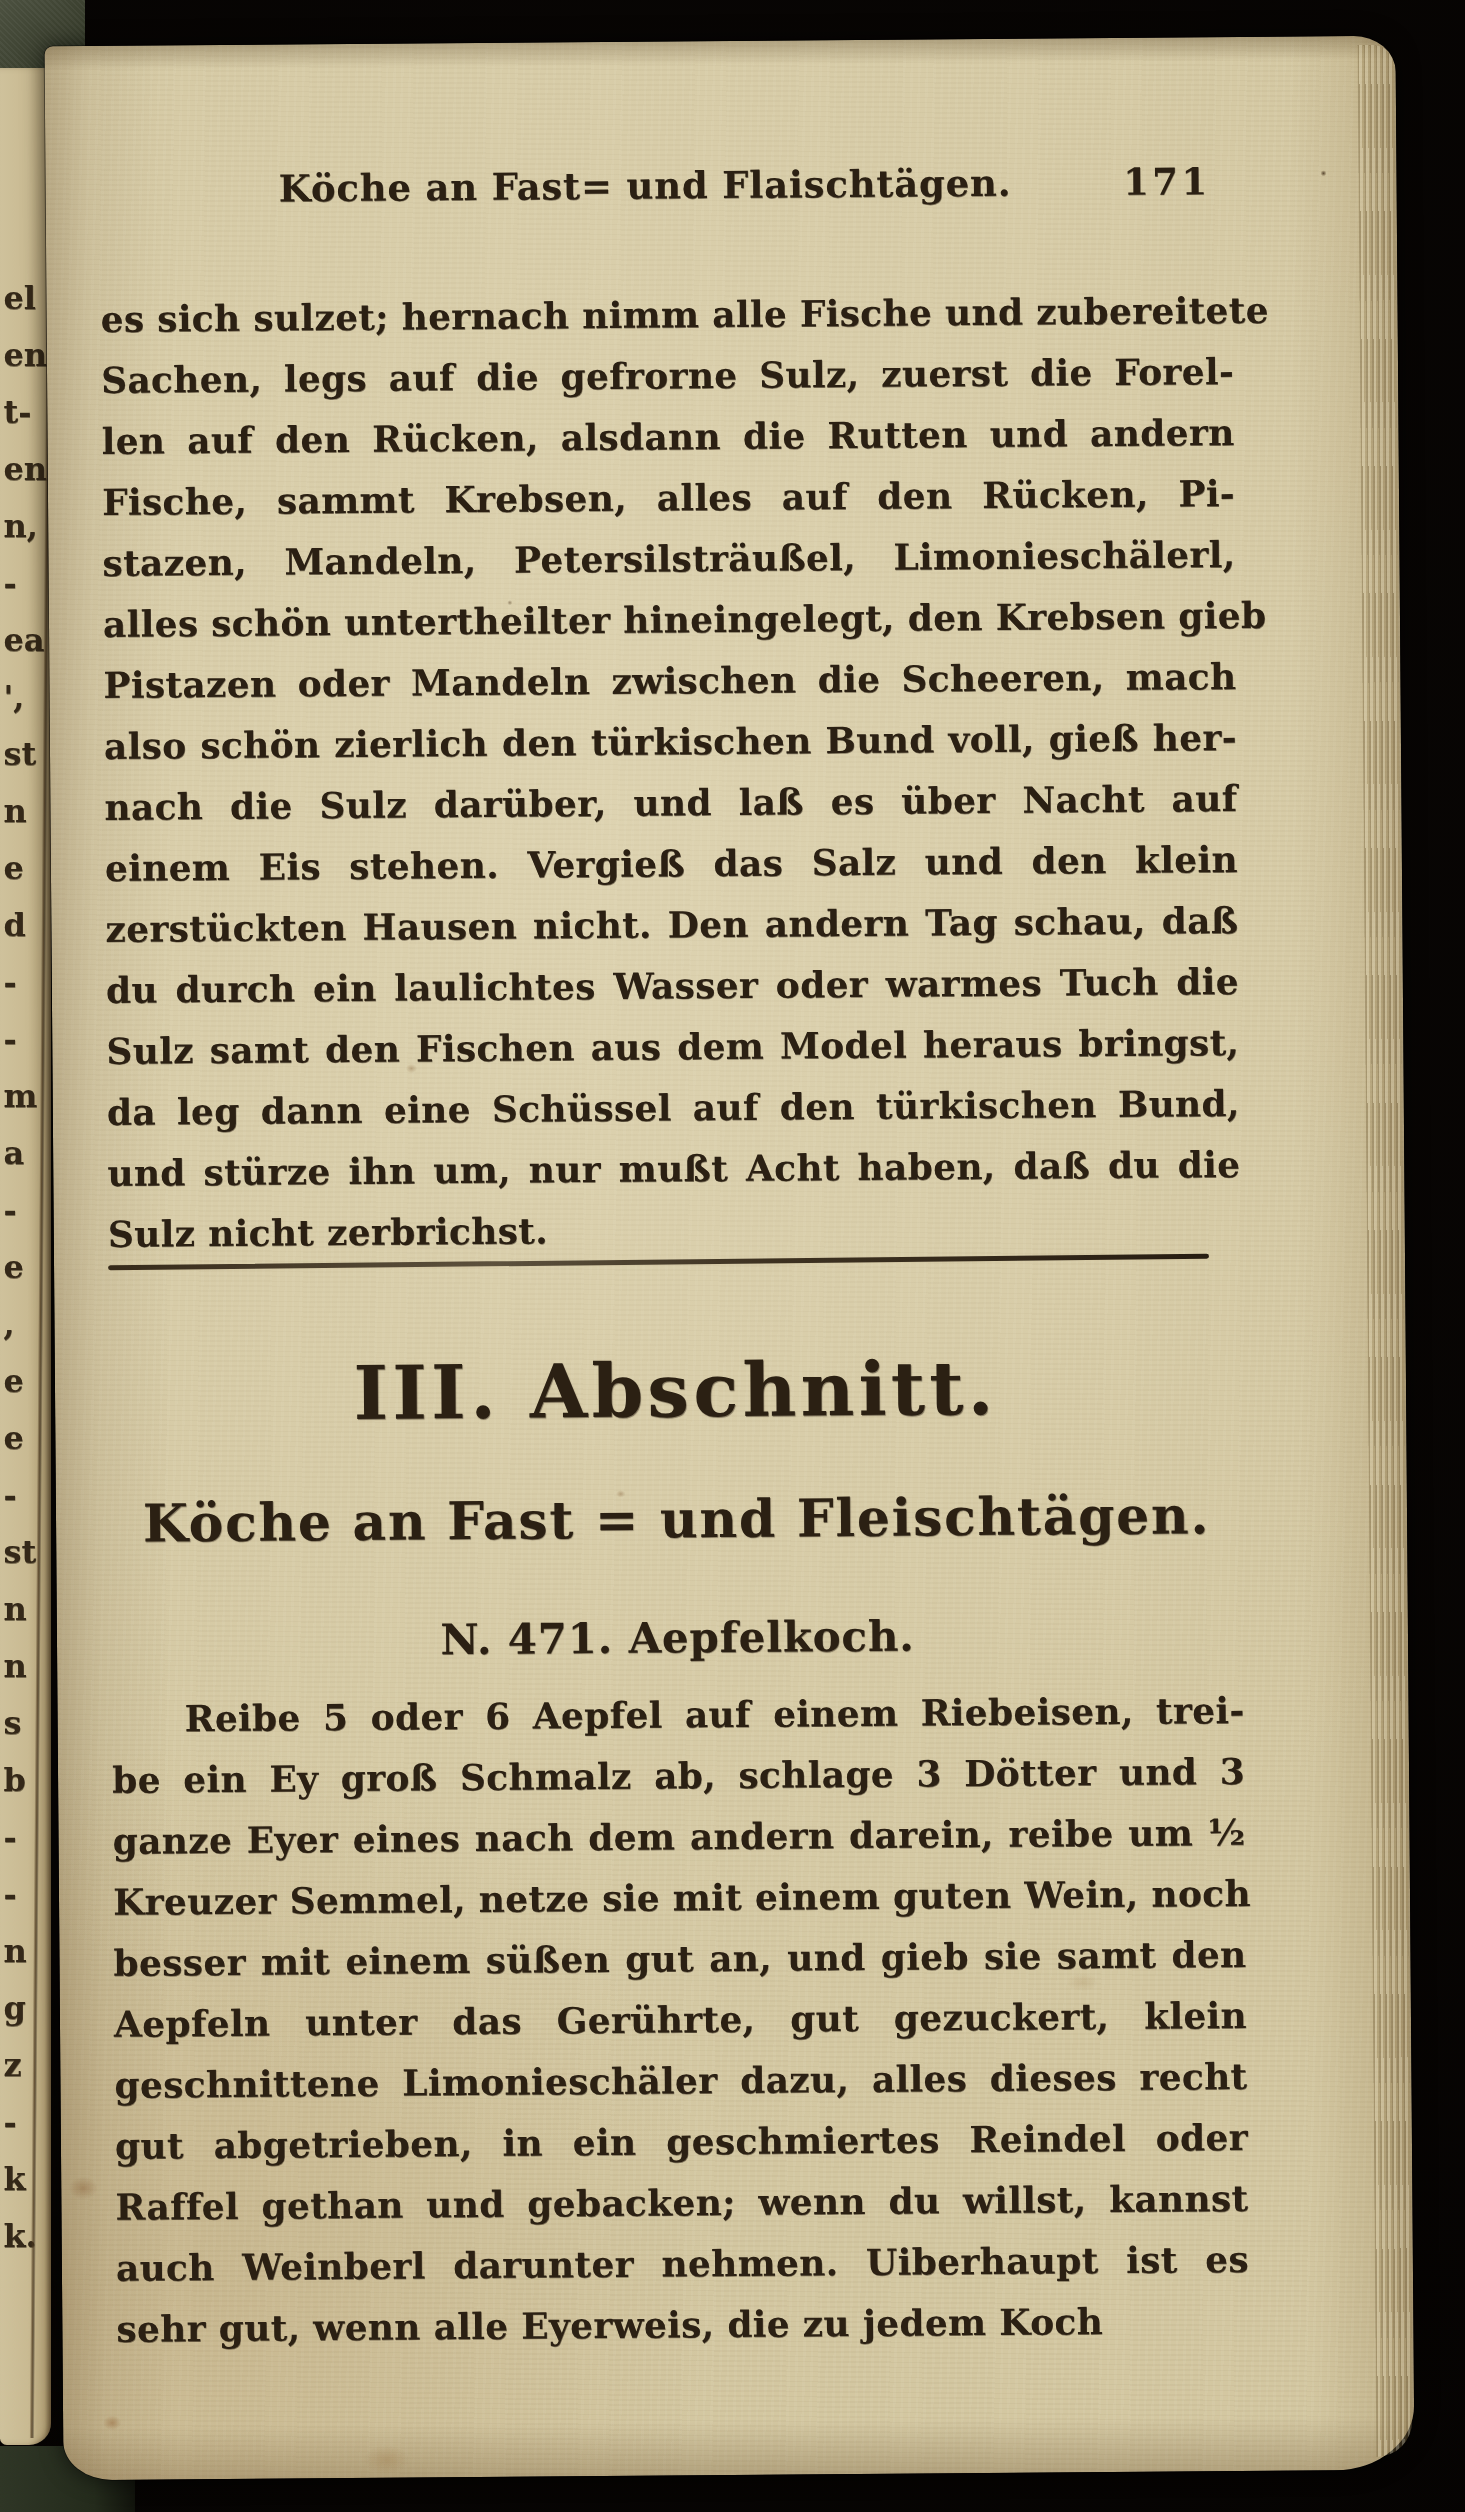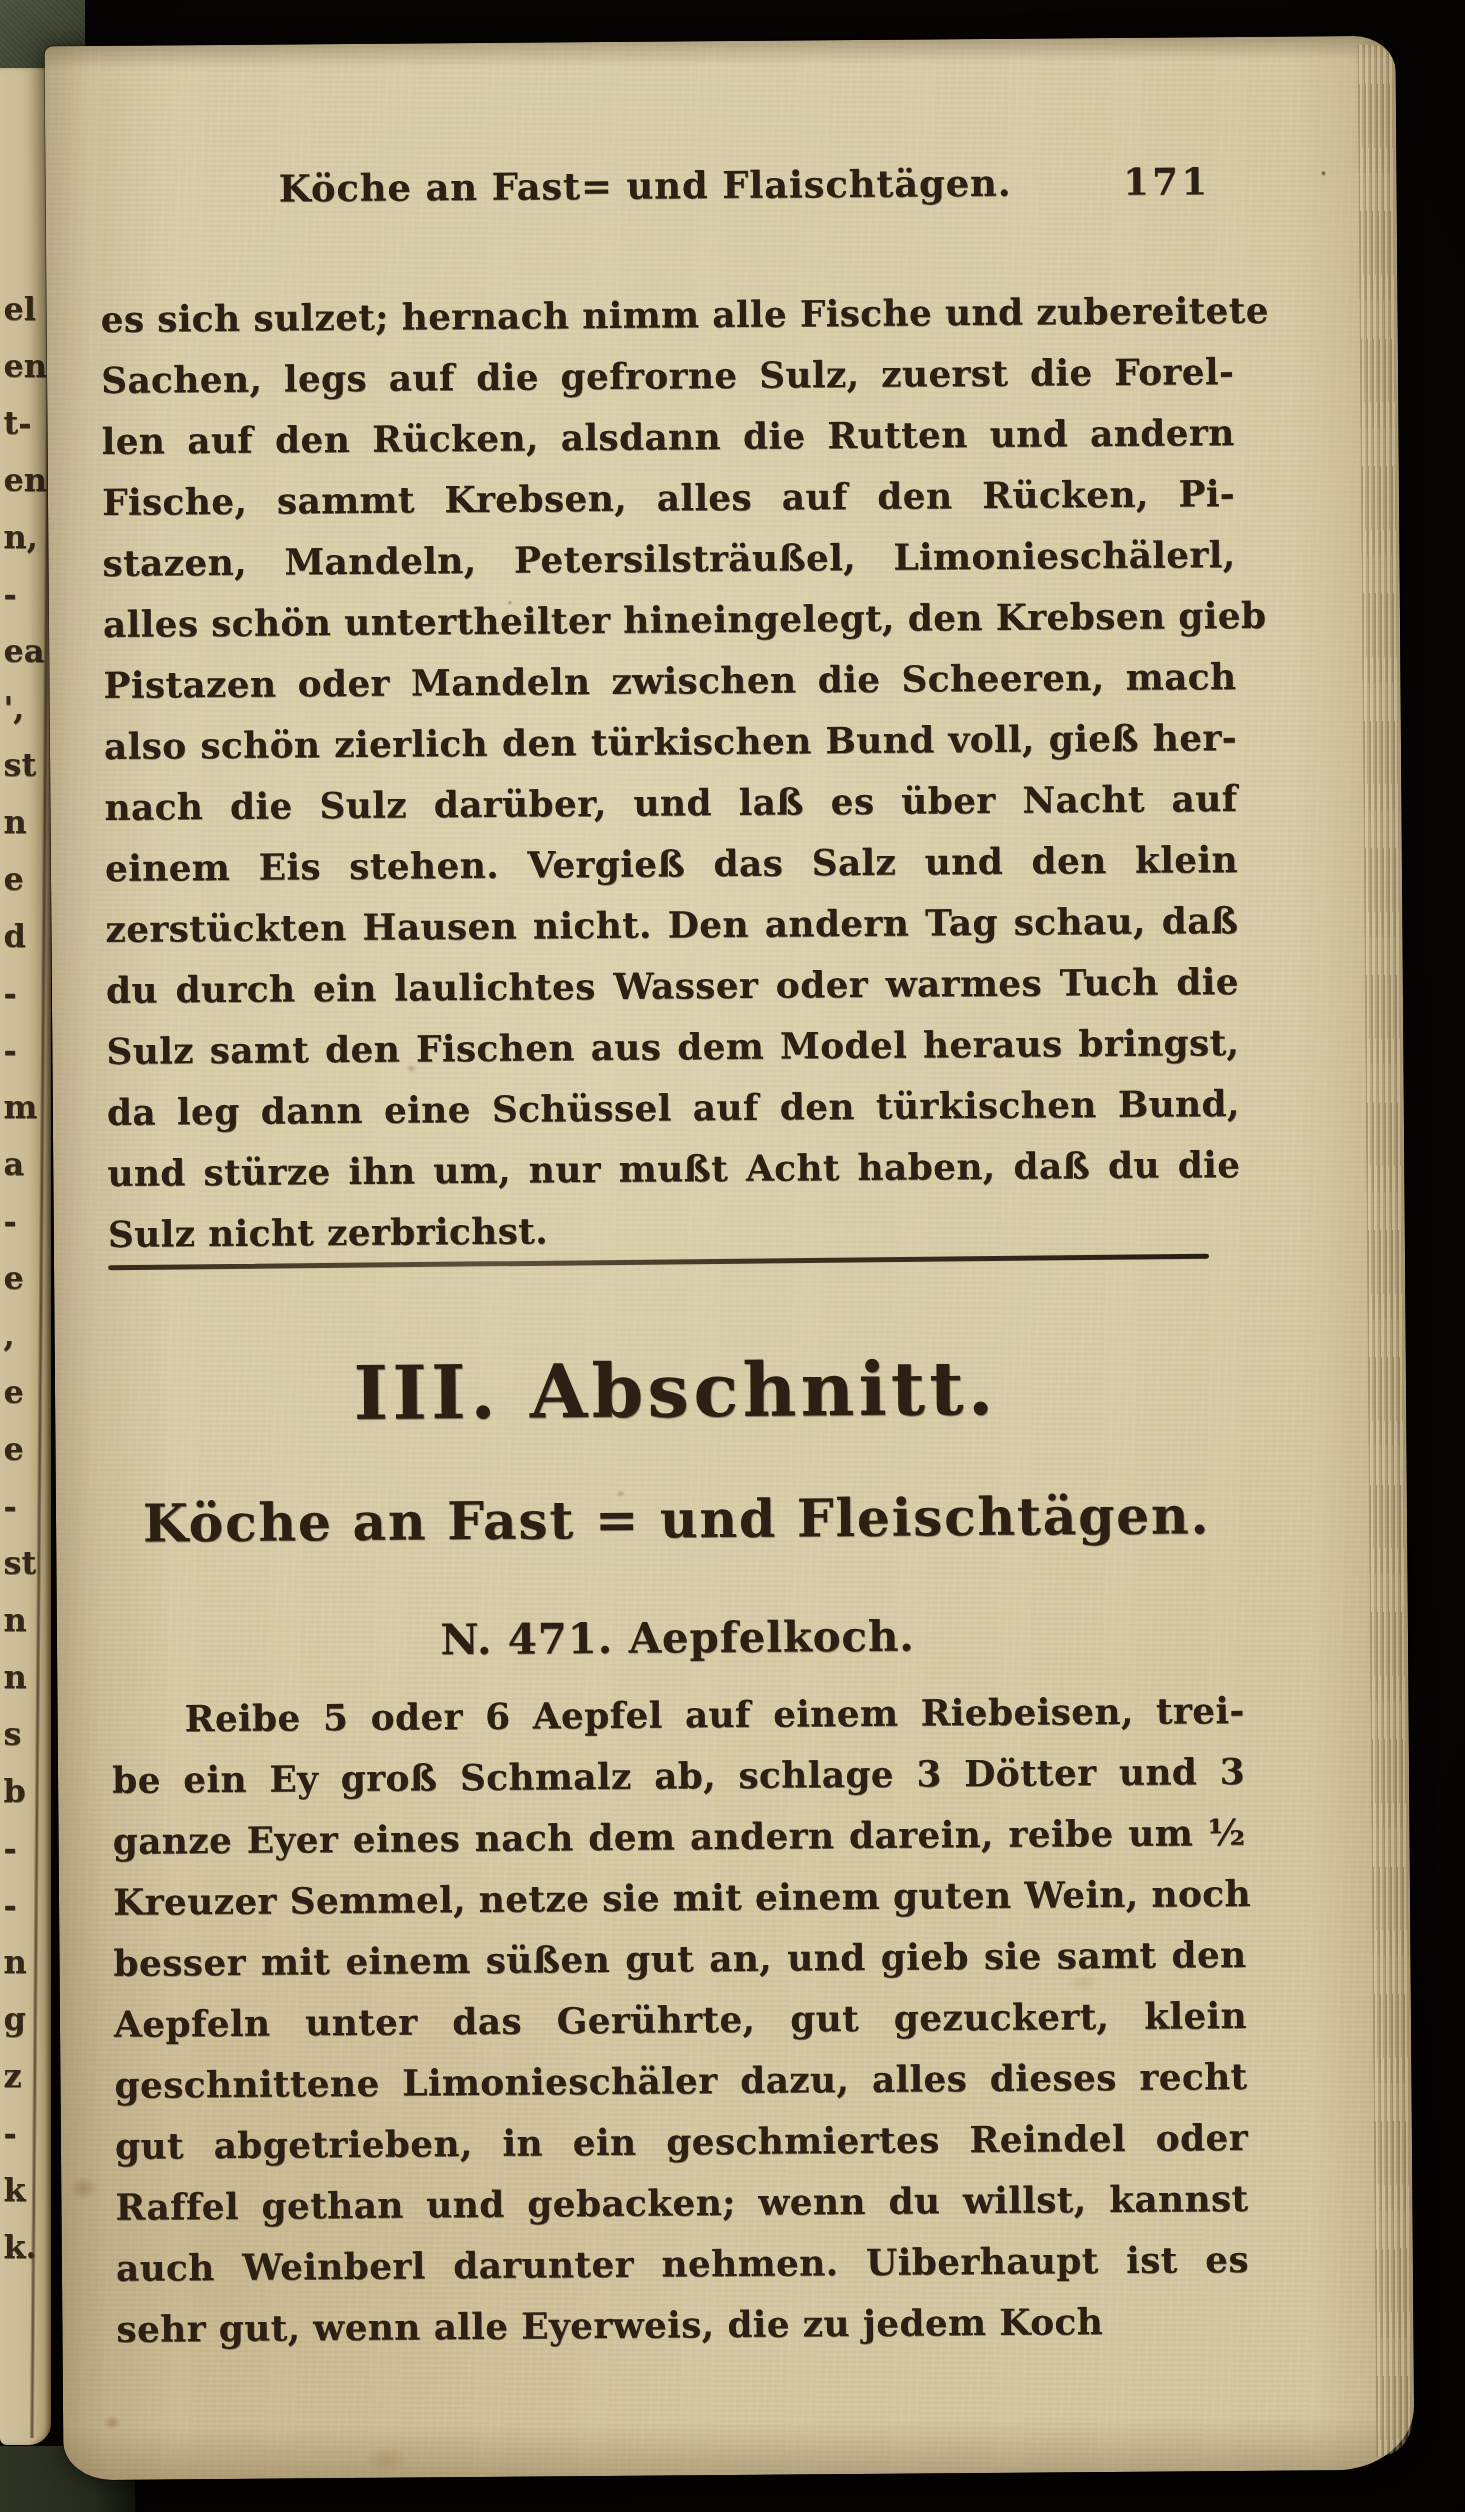--- a/index.html
+++ b/index.html
@@ -29,7 +29,7 @@
     box-shadow:inset -4.2px 0 6.8px -2.5px rgba(60,40,20,.55);
     border-radius:0 0 22px 6.8px;
   }
-  .fragments{position:absolute;left:3.4px;top:213px;width:46px;}
+  .fragments{position:absolute;left:3.4px;top:202px;width:46px;}
   .frag{
     height:57px;overflow:hidden;
     font-weight:700;font-size:32px;line-height:57px;color:#342818;

